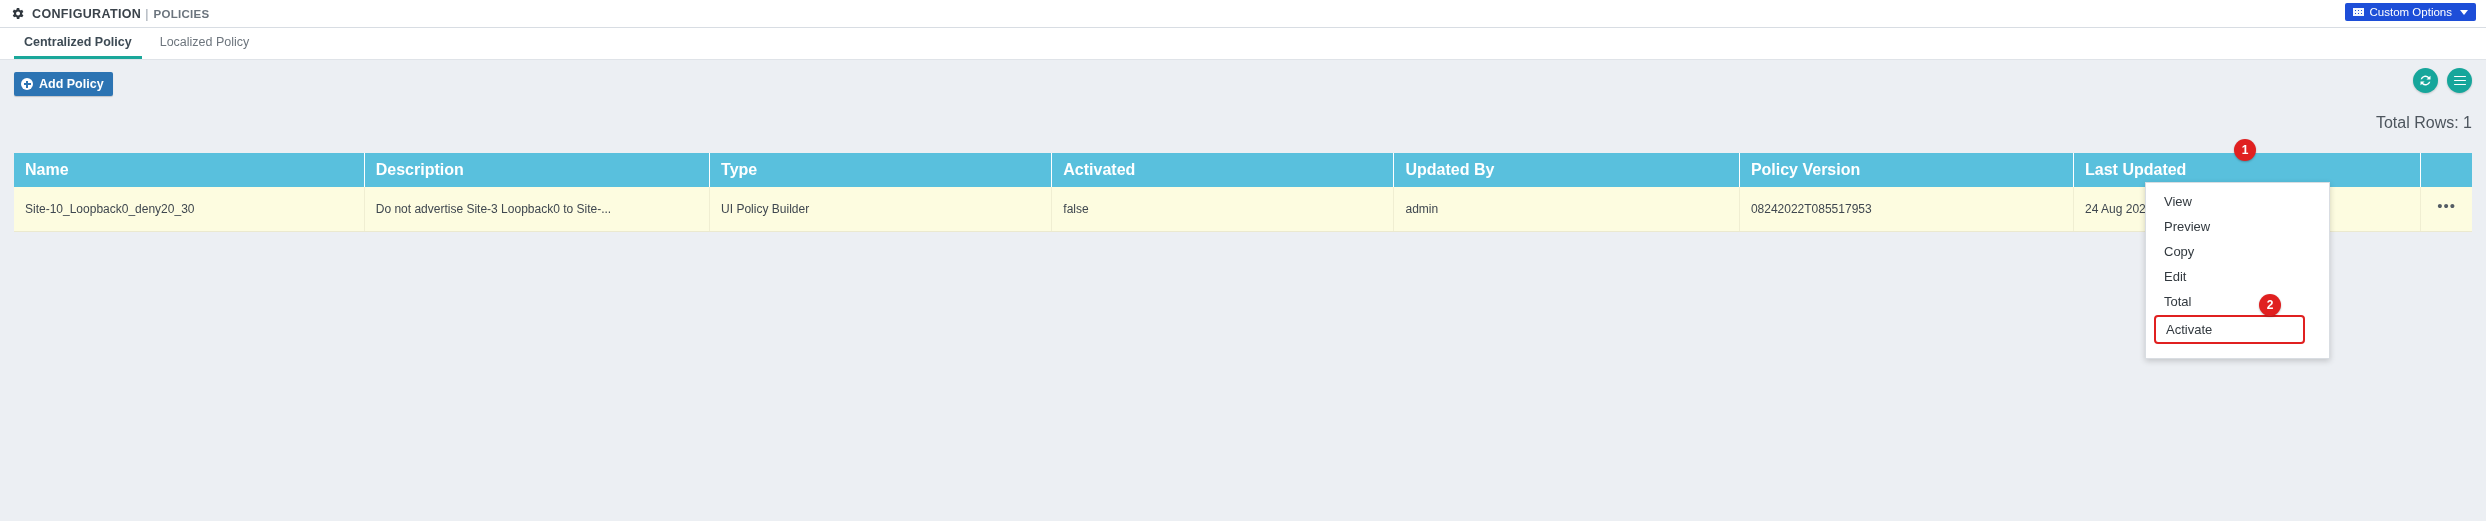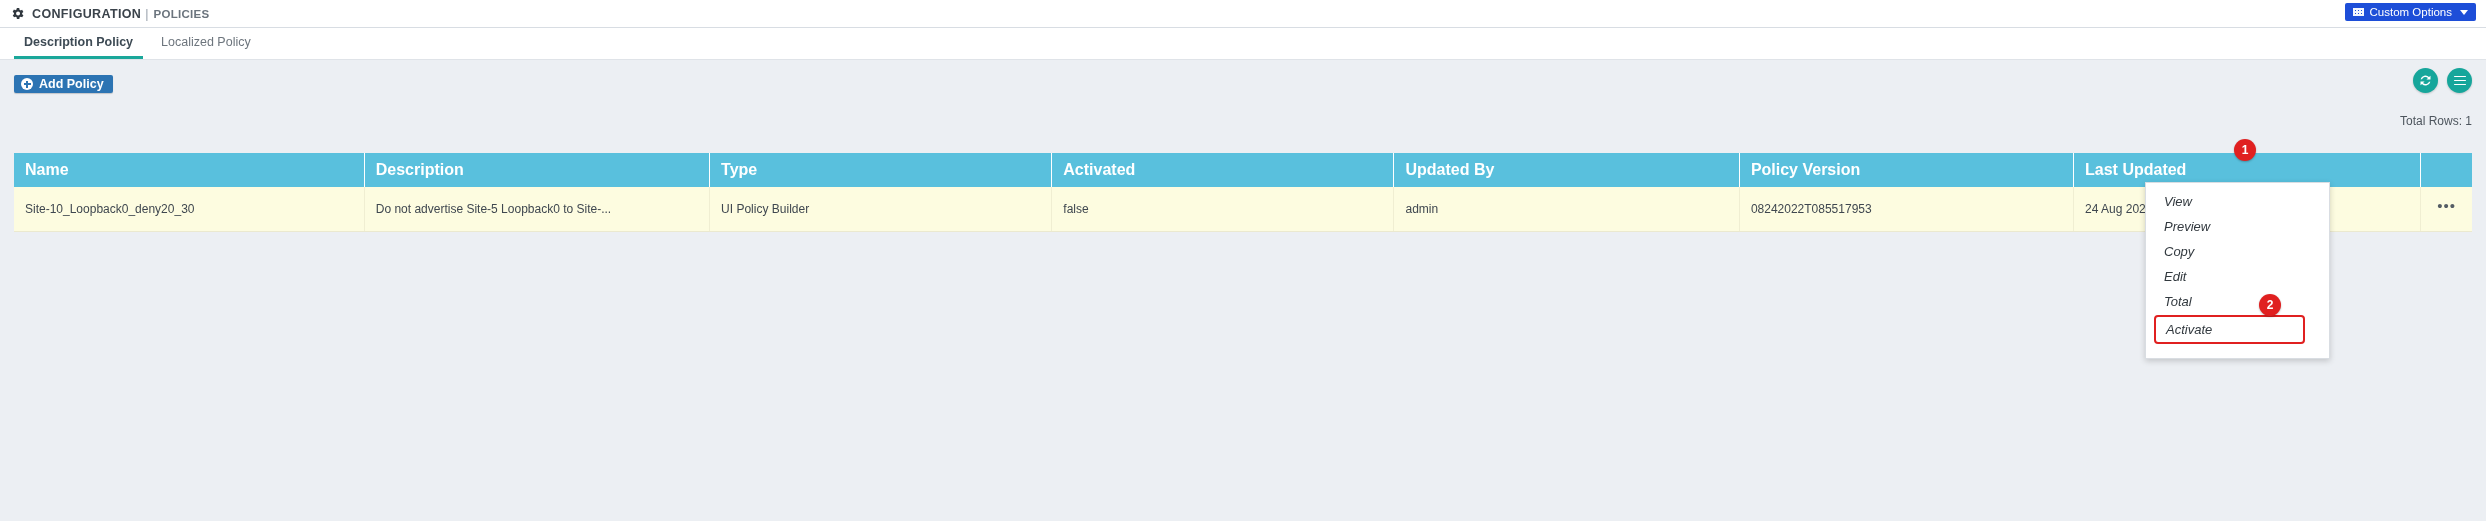--- a/index.html
+++ b/index.html
@@ -332,7 +332,7 @@
 
 <div class="tabs">
   <div class="tab active">
-    <span>Description Policy</span>
+    <span>Centralized Policy</span>
   </div>
   <div class="tab">
     <span>Localized Policy</span>

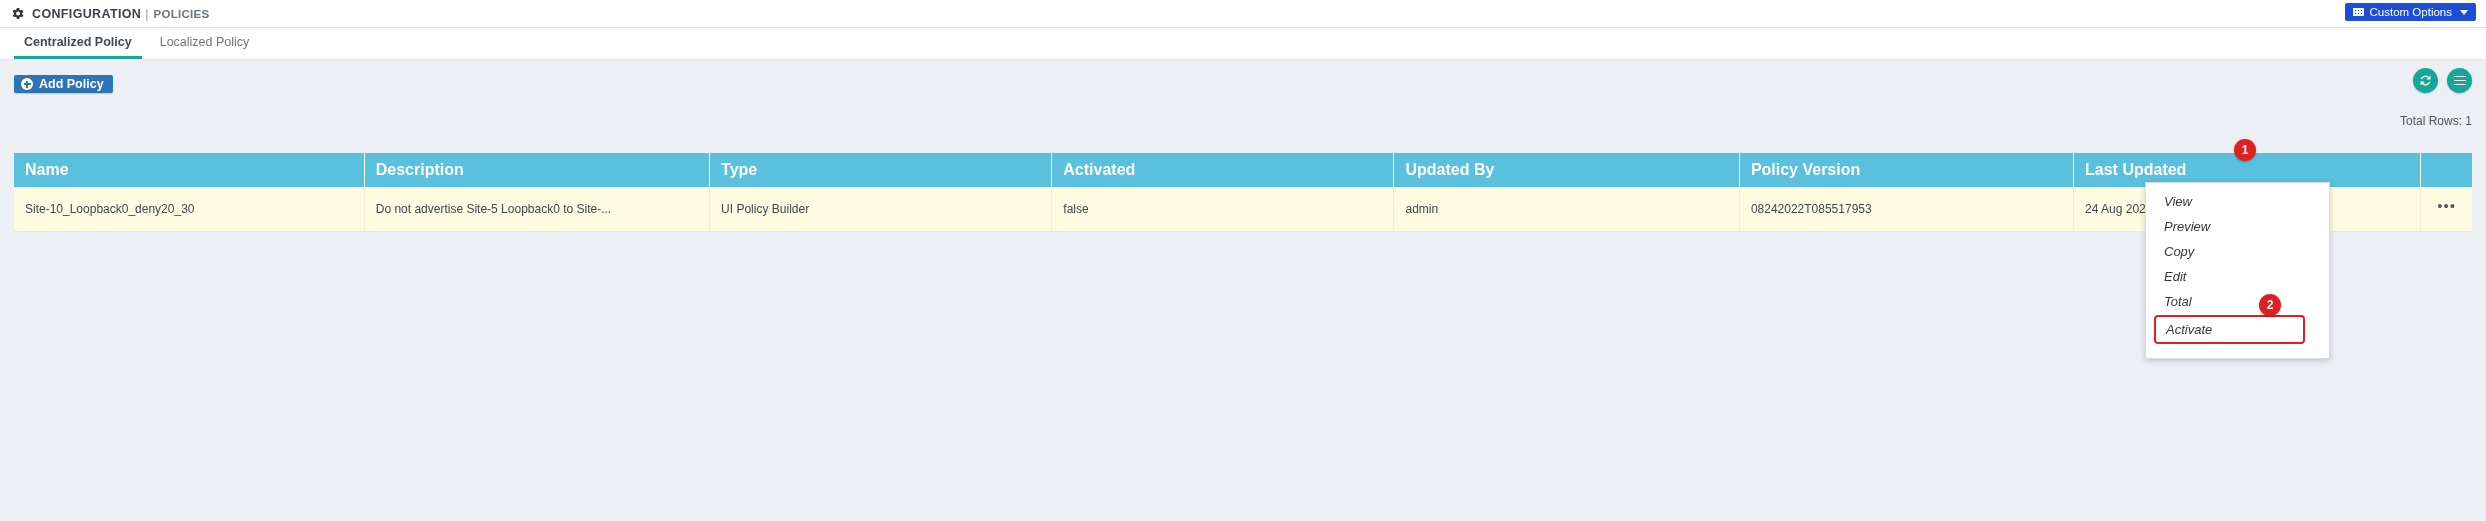--- a/index.html
+++ b/index.html
@@ -106,7 +106,7 @@
   .add-policy-btn {
     background: #2c74b3;
     color: #fff;
-    height: 18px;
+    height: 24px;
     display: inline-flex;
     align-items: center;
     padding: 0 9px 0 7px;

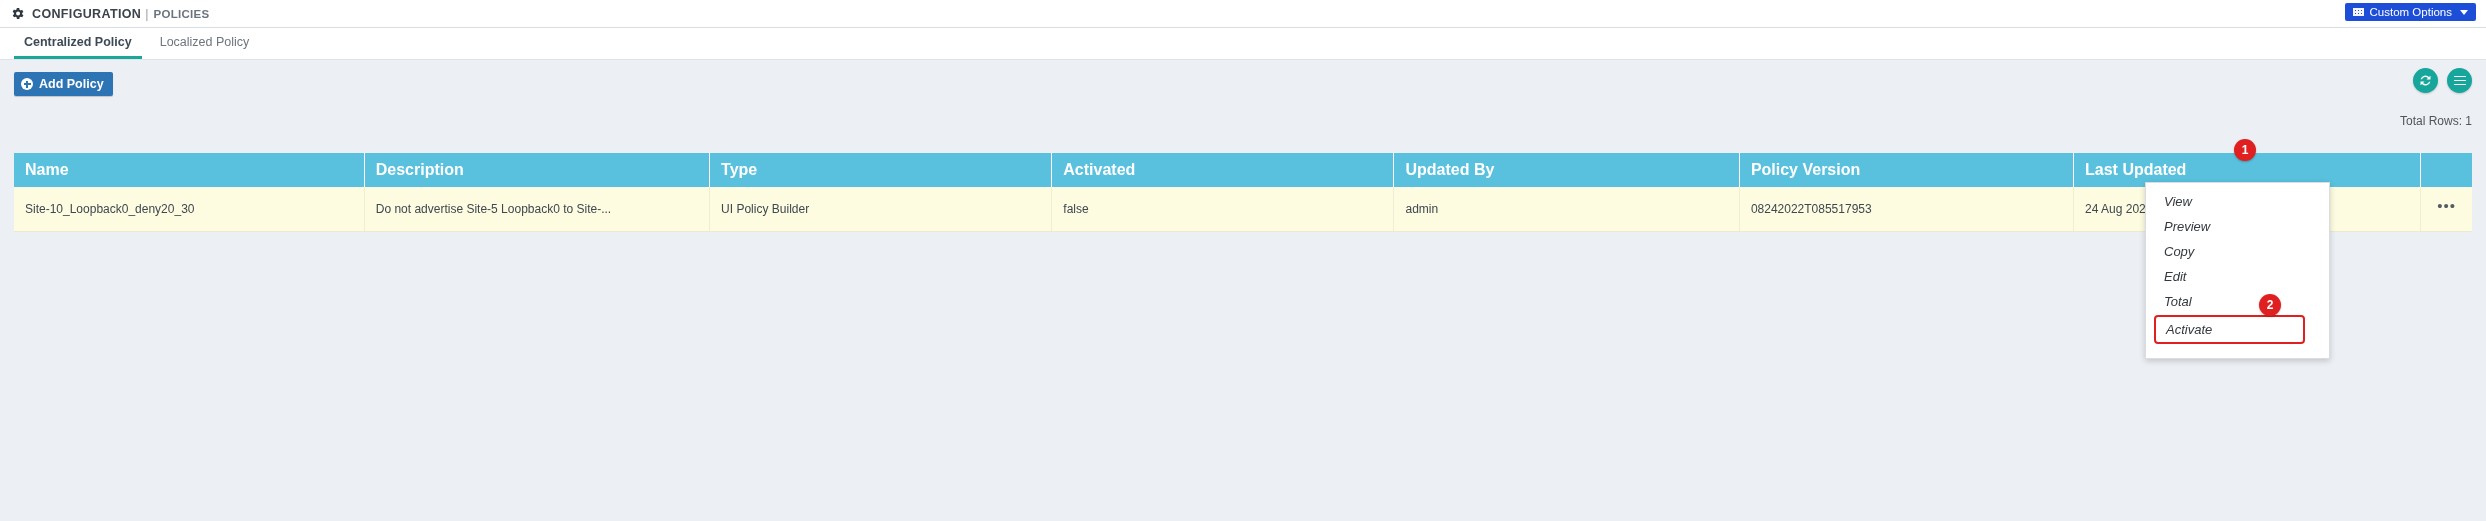--- a/index.html
+++ b/index.html
@@ -216,7 +216,7 @@
     position: absolute;
     right: 0;
     top: 6px;
-    font-size: 12px;
+    font-size: 16px;
     color: #4d555d;
     white-space: nowrap;
   }

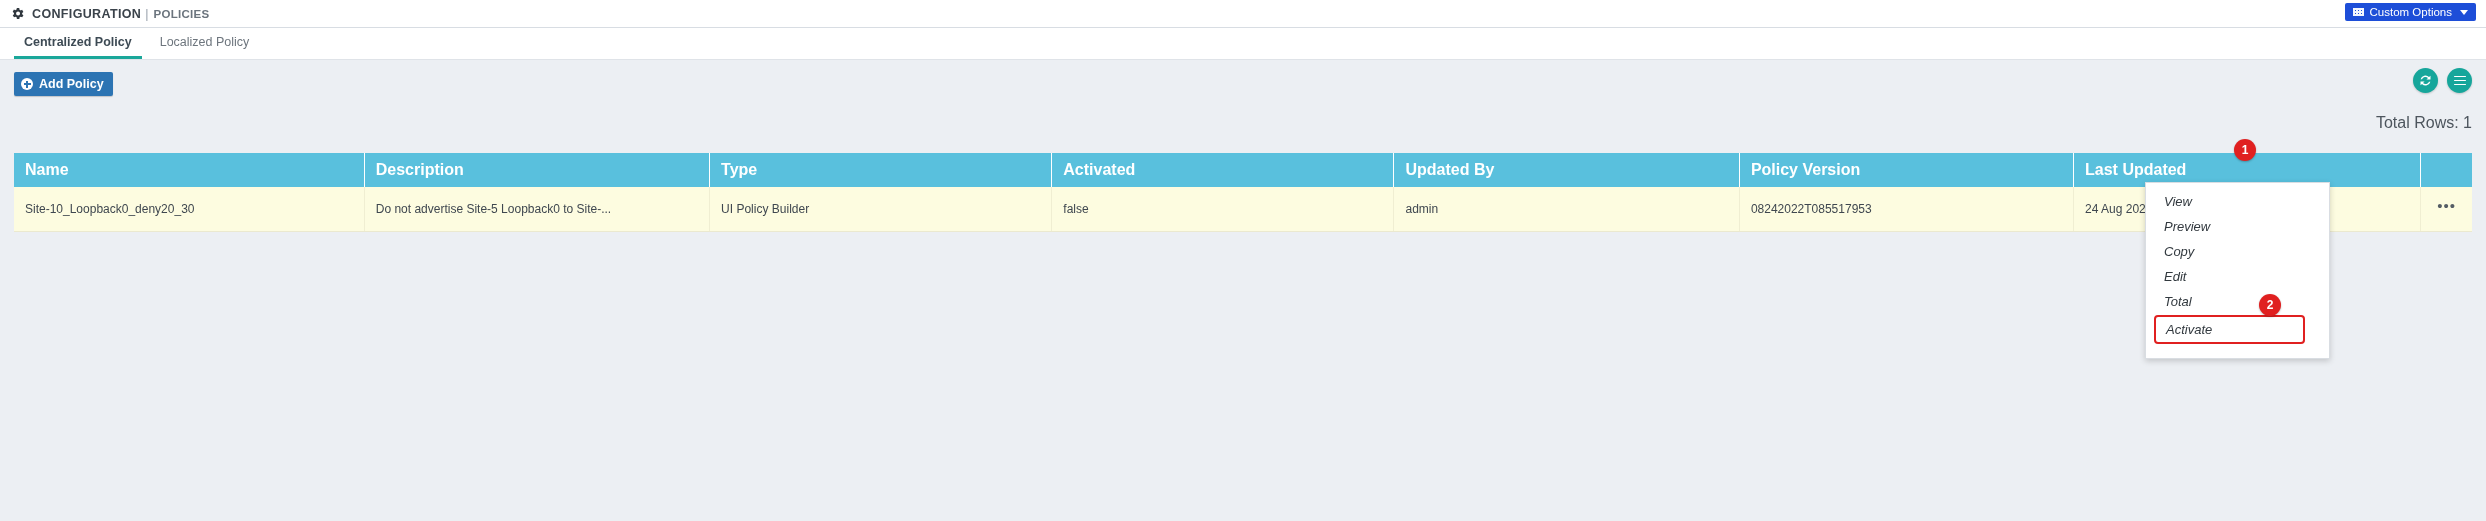--- a/index.html
+++ b/index.html
@@ -396,7 +396,7 @@
       <tbody>
         <tr>
           <td>Site-10_Loopback0_deny20_30</td>
-          <td>Do not advertise Site-5 Loopback0 to Site-...</td>
+          <td>Do not advertise Site-3 Loopback0 to Site-...</td>
           <td>UI Policy Builder</td>
           <td>false</td>
           <td>admin</td>

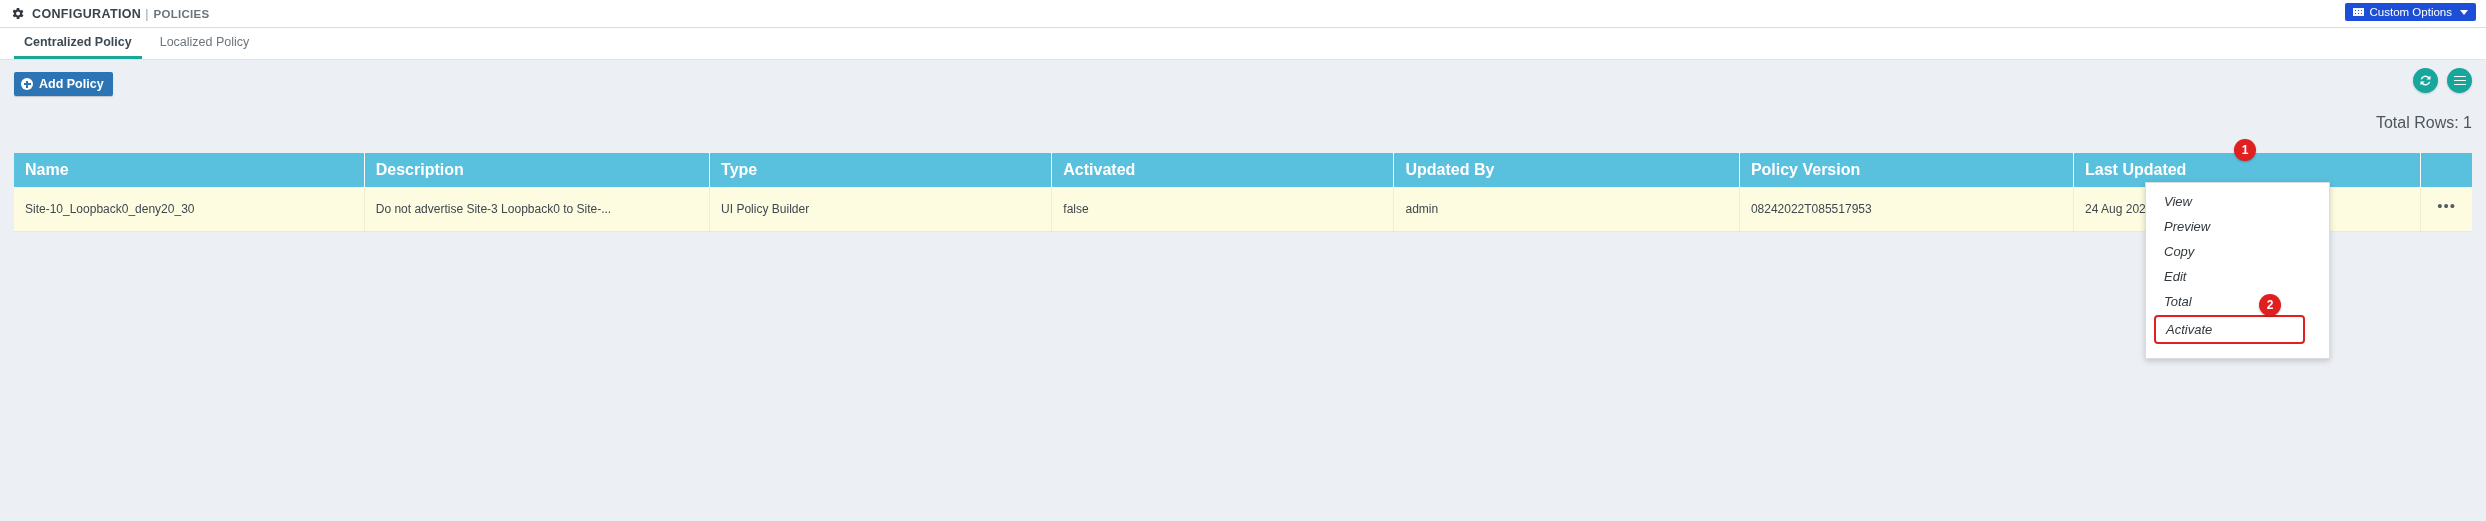--- a/index.html
+++ b/index.html
@@ -301,7 +301,6 @@
     padding: 4px 0 4px 18px;
     cursor: pointer;
     line-height: 17px;
-    font-style: italic;
   }
   .ctx-item.highlight {
     border: 2px solid #e02020;

